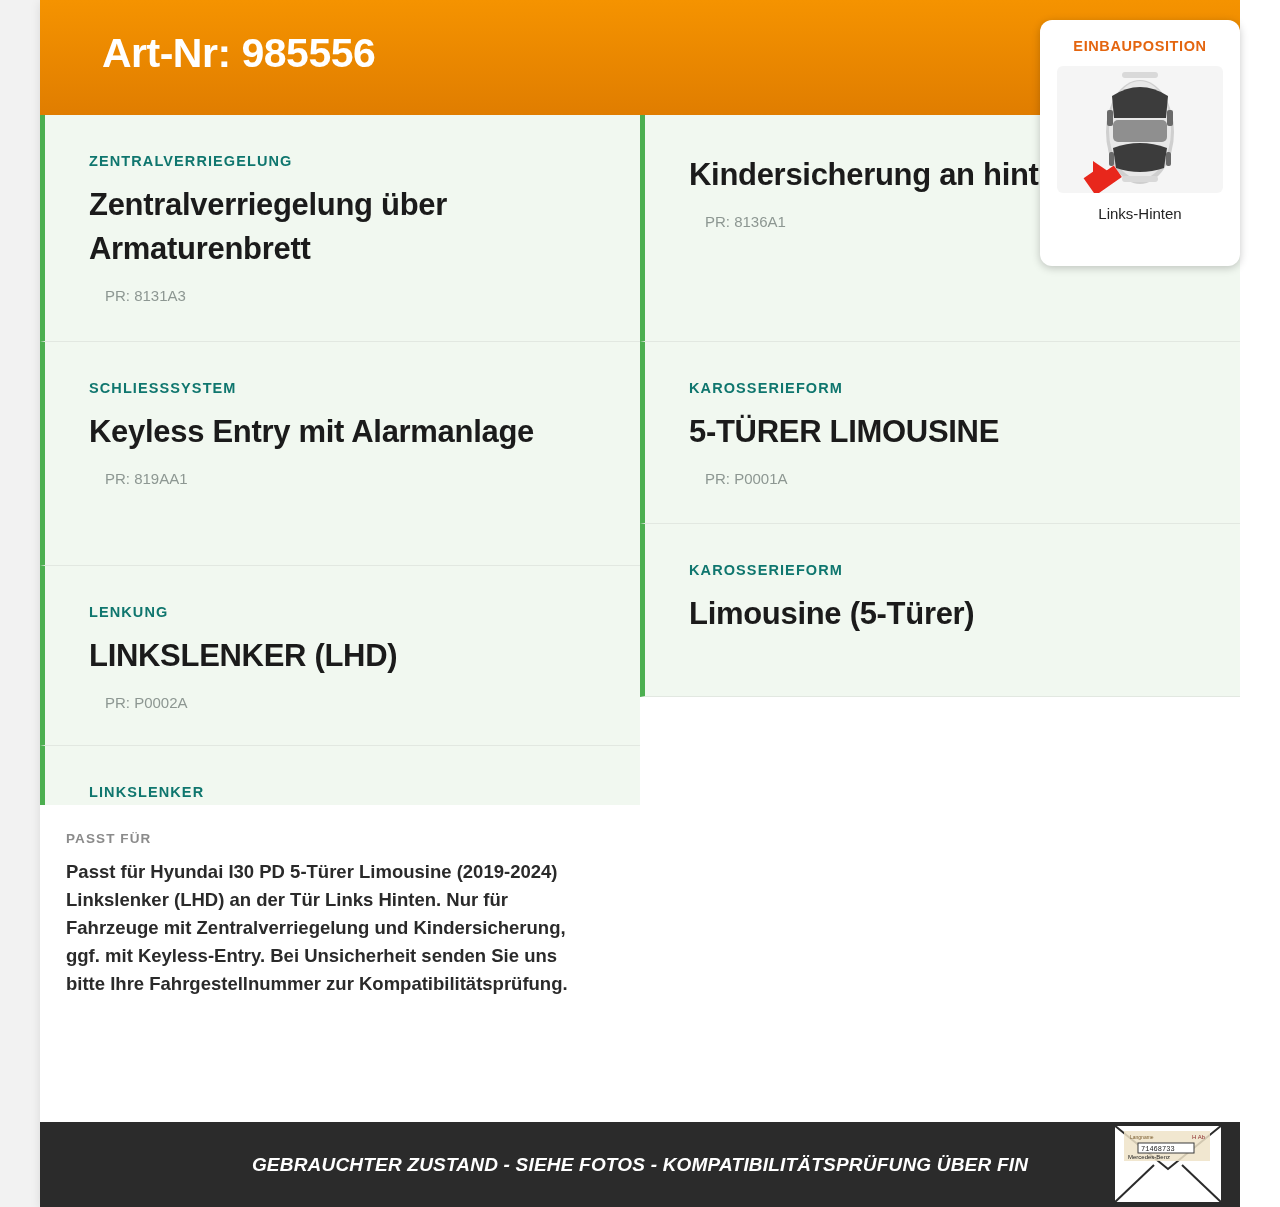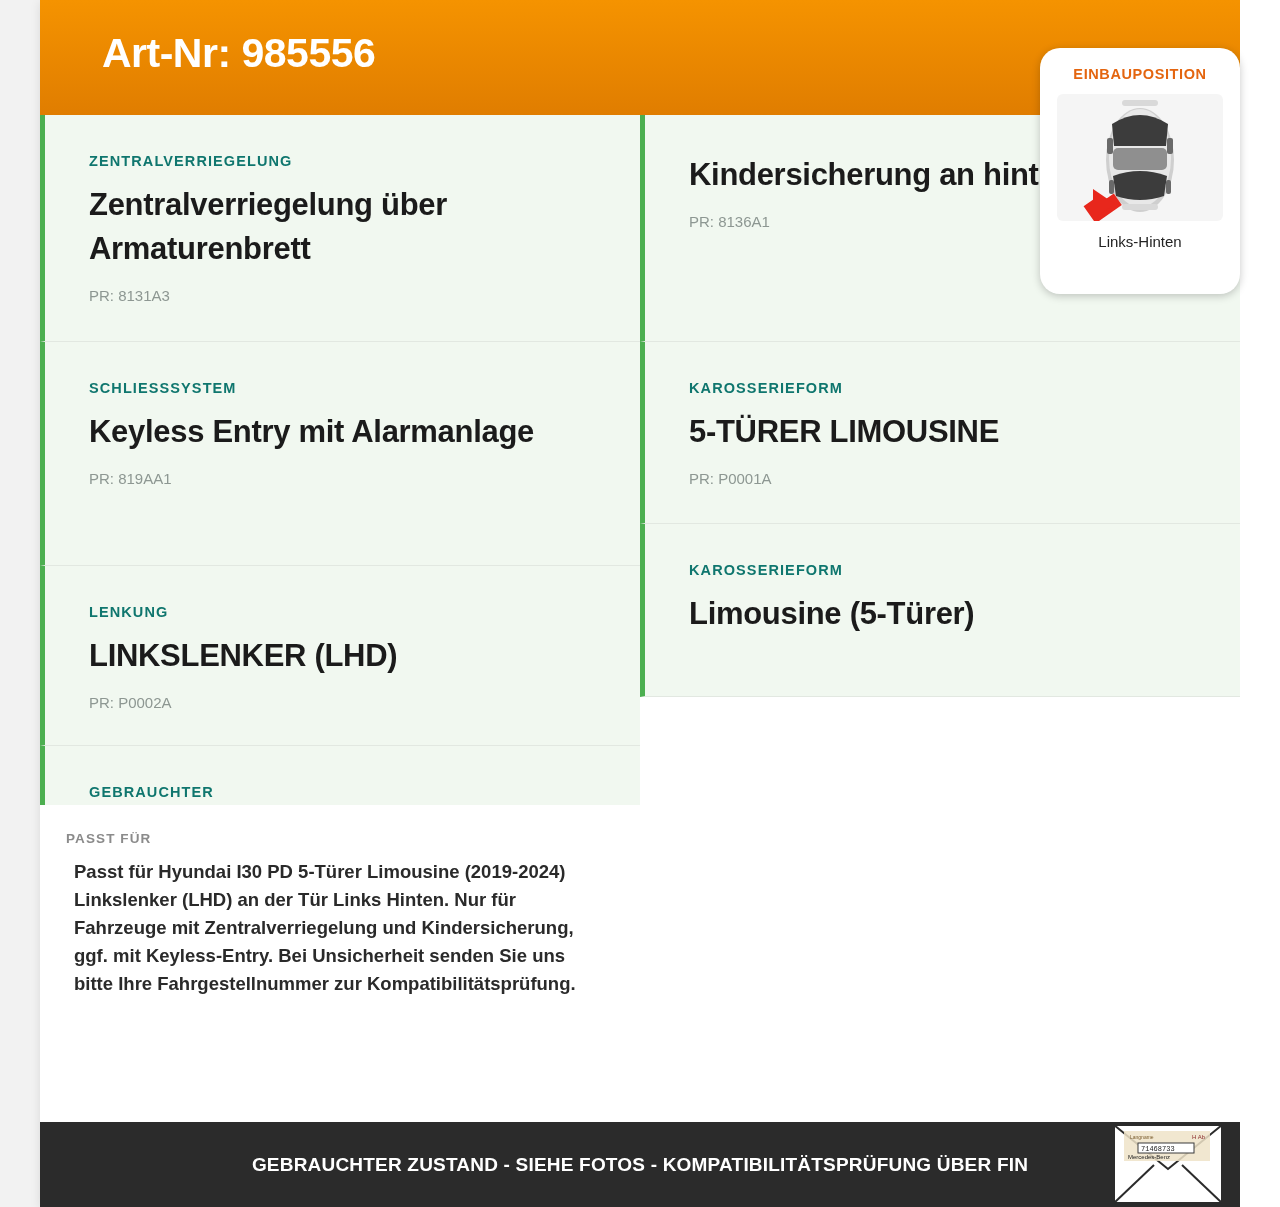--- a/index.html
+++ b/index.html
@@ -55,10 +55,9 @@
     width: 200px;
     height: 246px;
     background: #ffffff;
-    border-radius: 20px;
+    border-radius: 12px;
     box-shadow: 0 2px 9px rgba(0,0,0,0.22);
     z-index: 20;
-    margin-top: 28px;
   }
   .install-title {
     position: absolute;

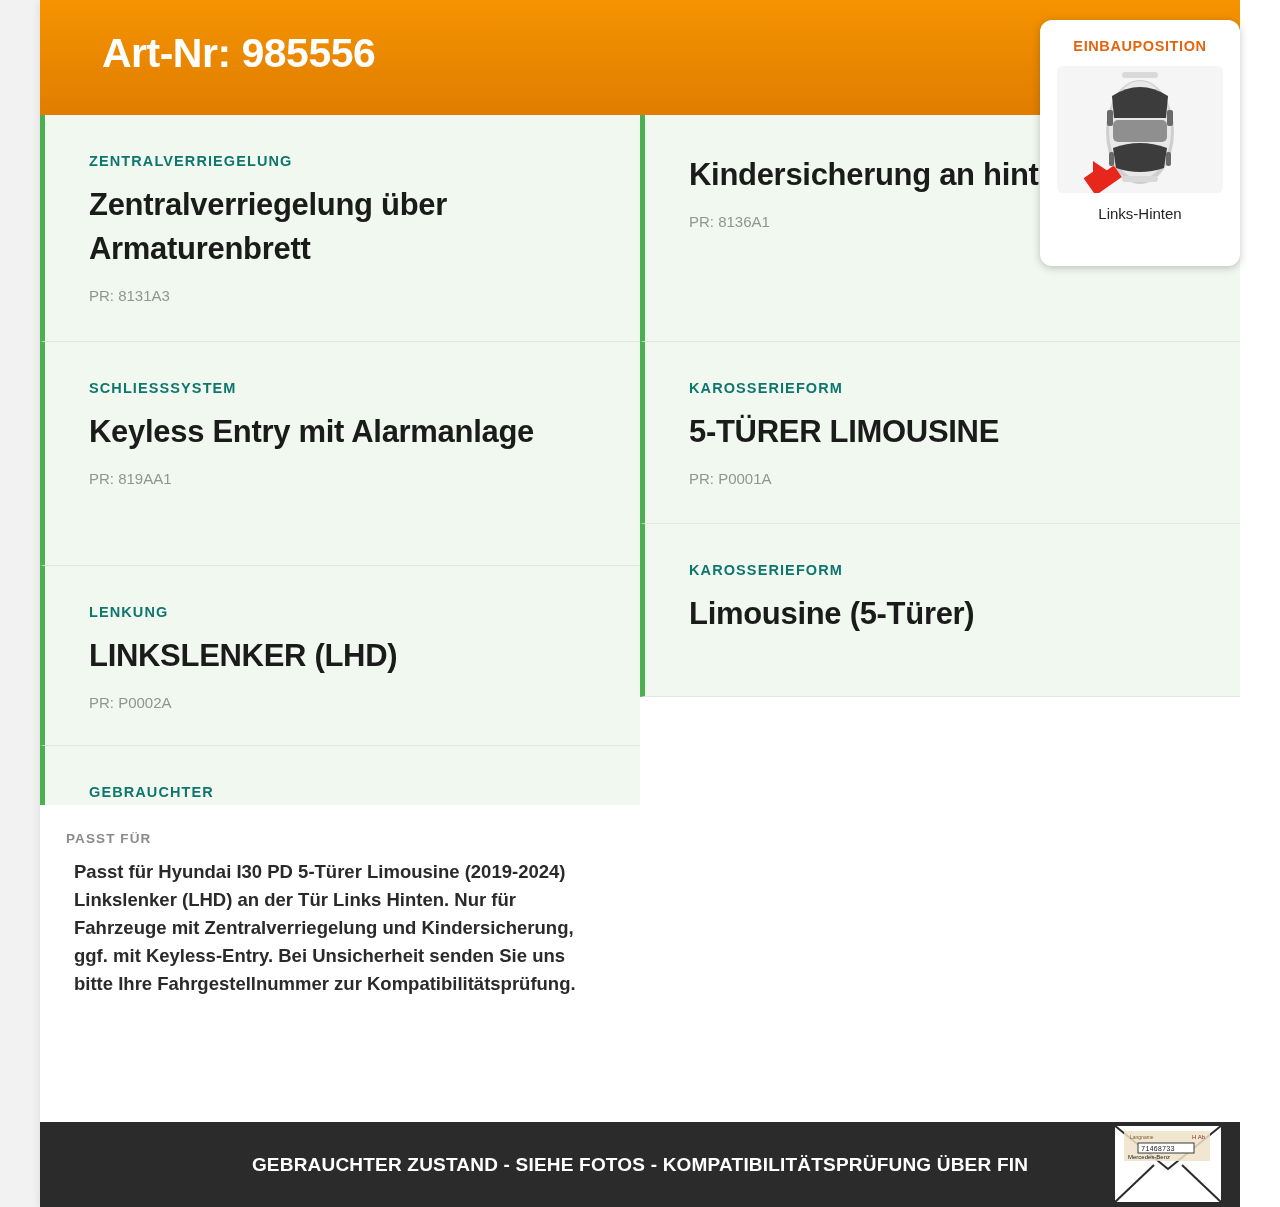--- a/index.html
+++ b/index.html
@@ -130,7 +130,7 @@
   .feature-pr {
     font-size: 15px;
     color: #8d9792;
-    margin: 0;
+    margin: 16px;
   }
   
   .fits {

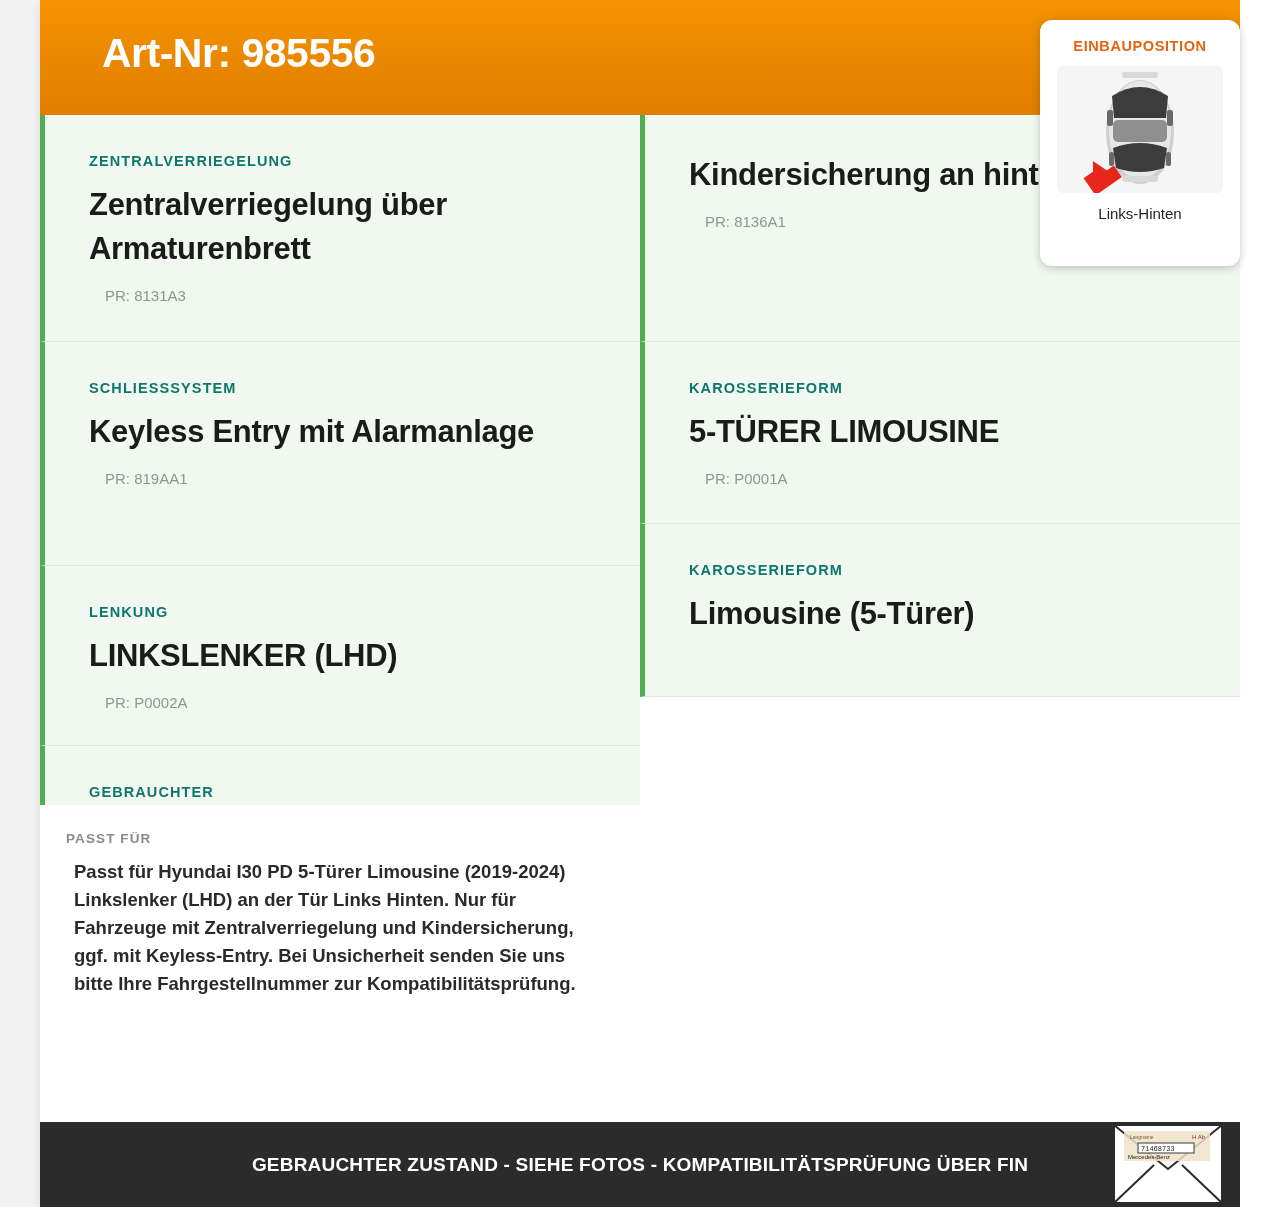--- a/index.html
+++ b/index.html
@@ -248,7 +248,7 @@
         </div>
 
         <div class="feature" style="height:179px;">
-          <p class="feature-label">GEBRAUCHTER</p>
+          <p class="feature-label">LINKSLENKER</p>
           <p class="feature-value">Linkslenker (LHD)</p>
           <p class="feature-pr">PR: P1001A</p>
         </div>

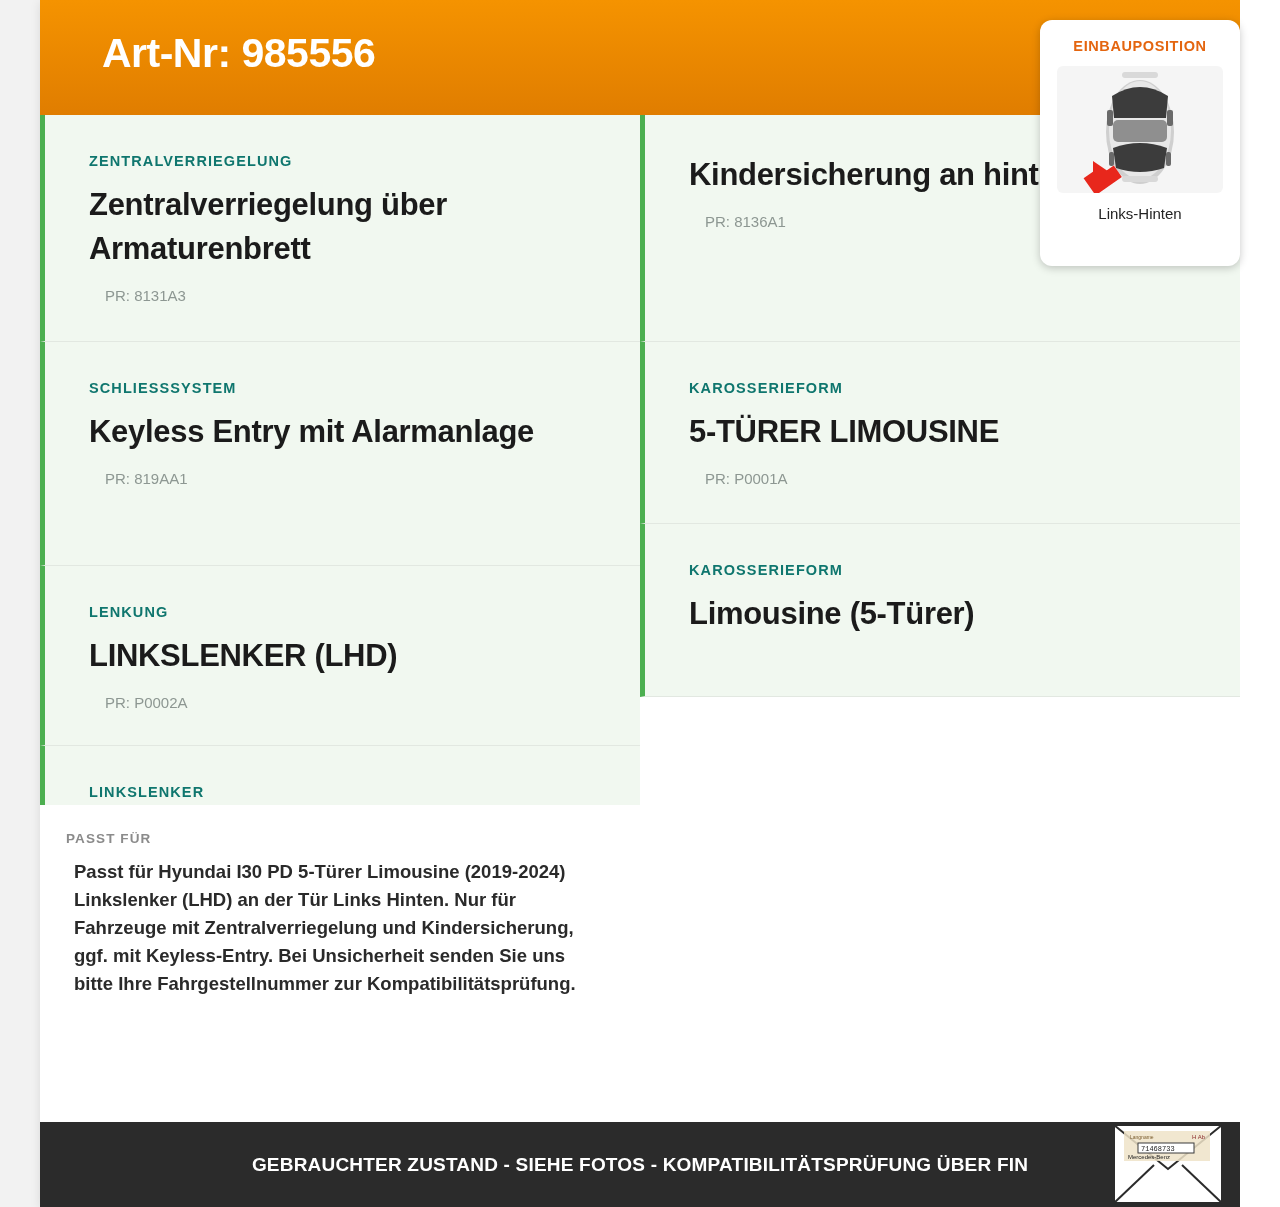--- a/index.html
+++ b/index.html
@@ -154,7 +154,7 @@
     font-weight: bold;
     color: #2a2a2a;
     line-height: 1.52;
-    margin: 8px;
+    margin: 0;
   }
   
   .footer {

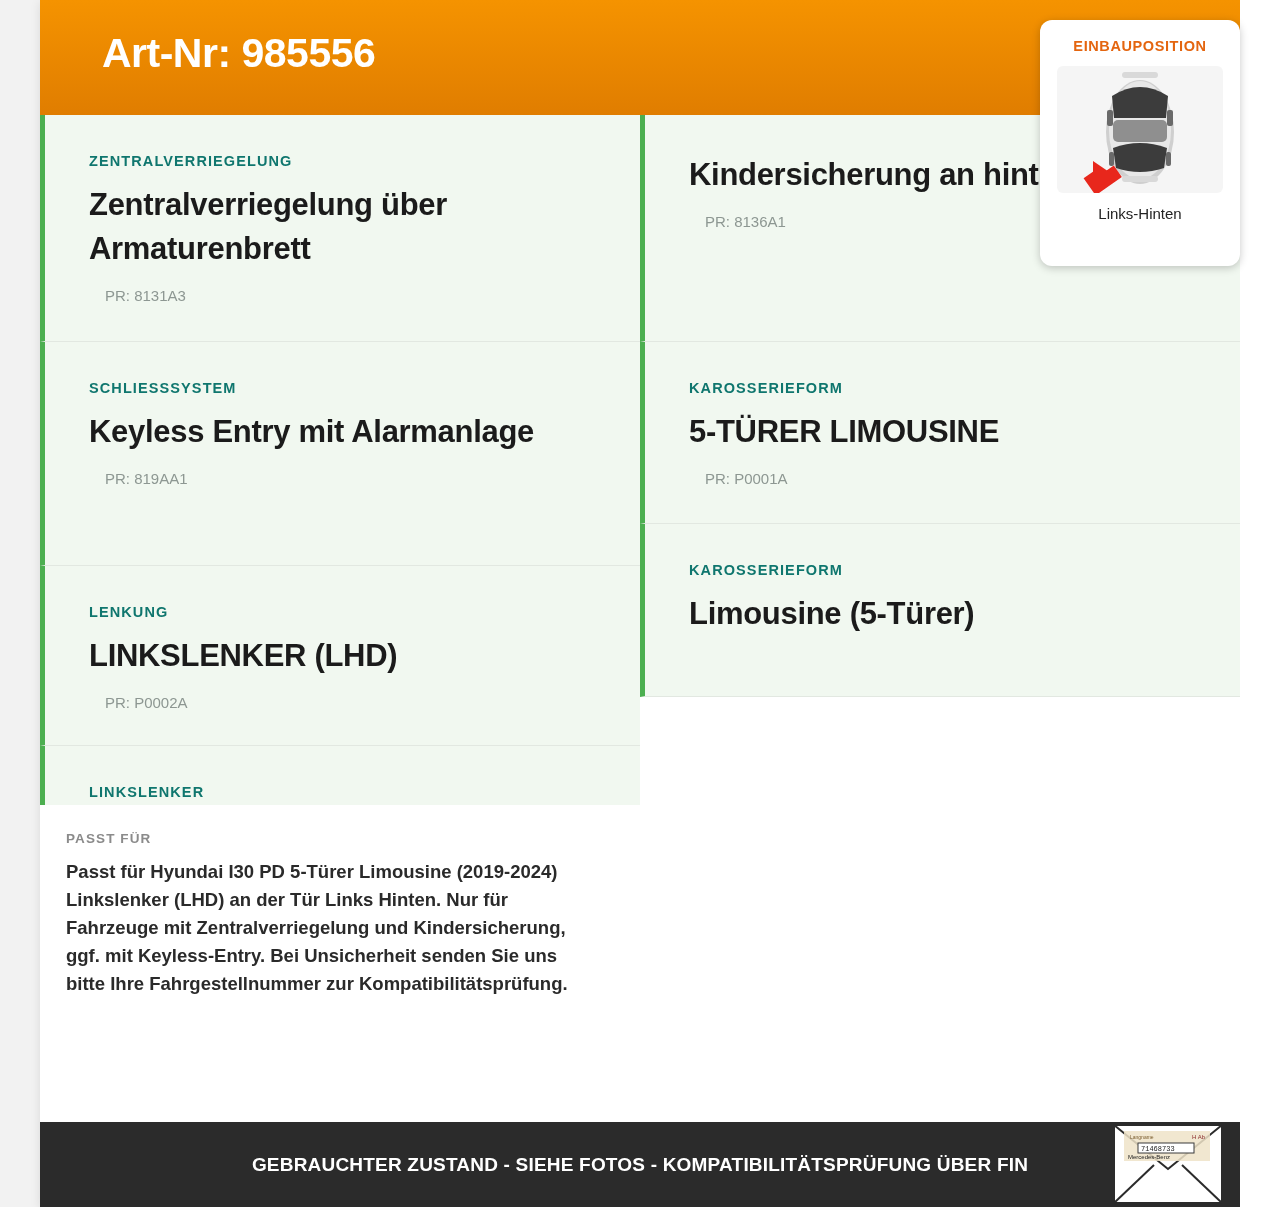--- a/index.html
+++ b/index.html
@@ -178,6 +178,7 @@
     font-weight: bold;
     color: #ffffff;
     letter-spacing: 0.2px;
+    font-style: italic;
   }
   .stamp {
     position: absolute;

